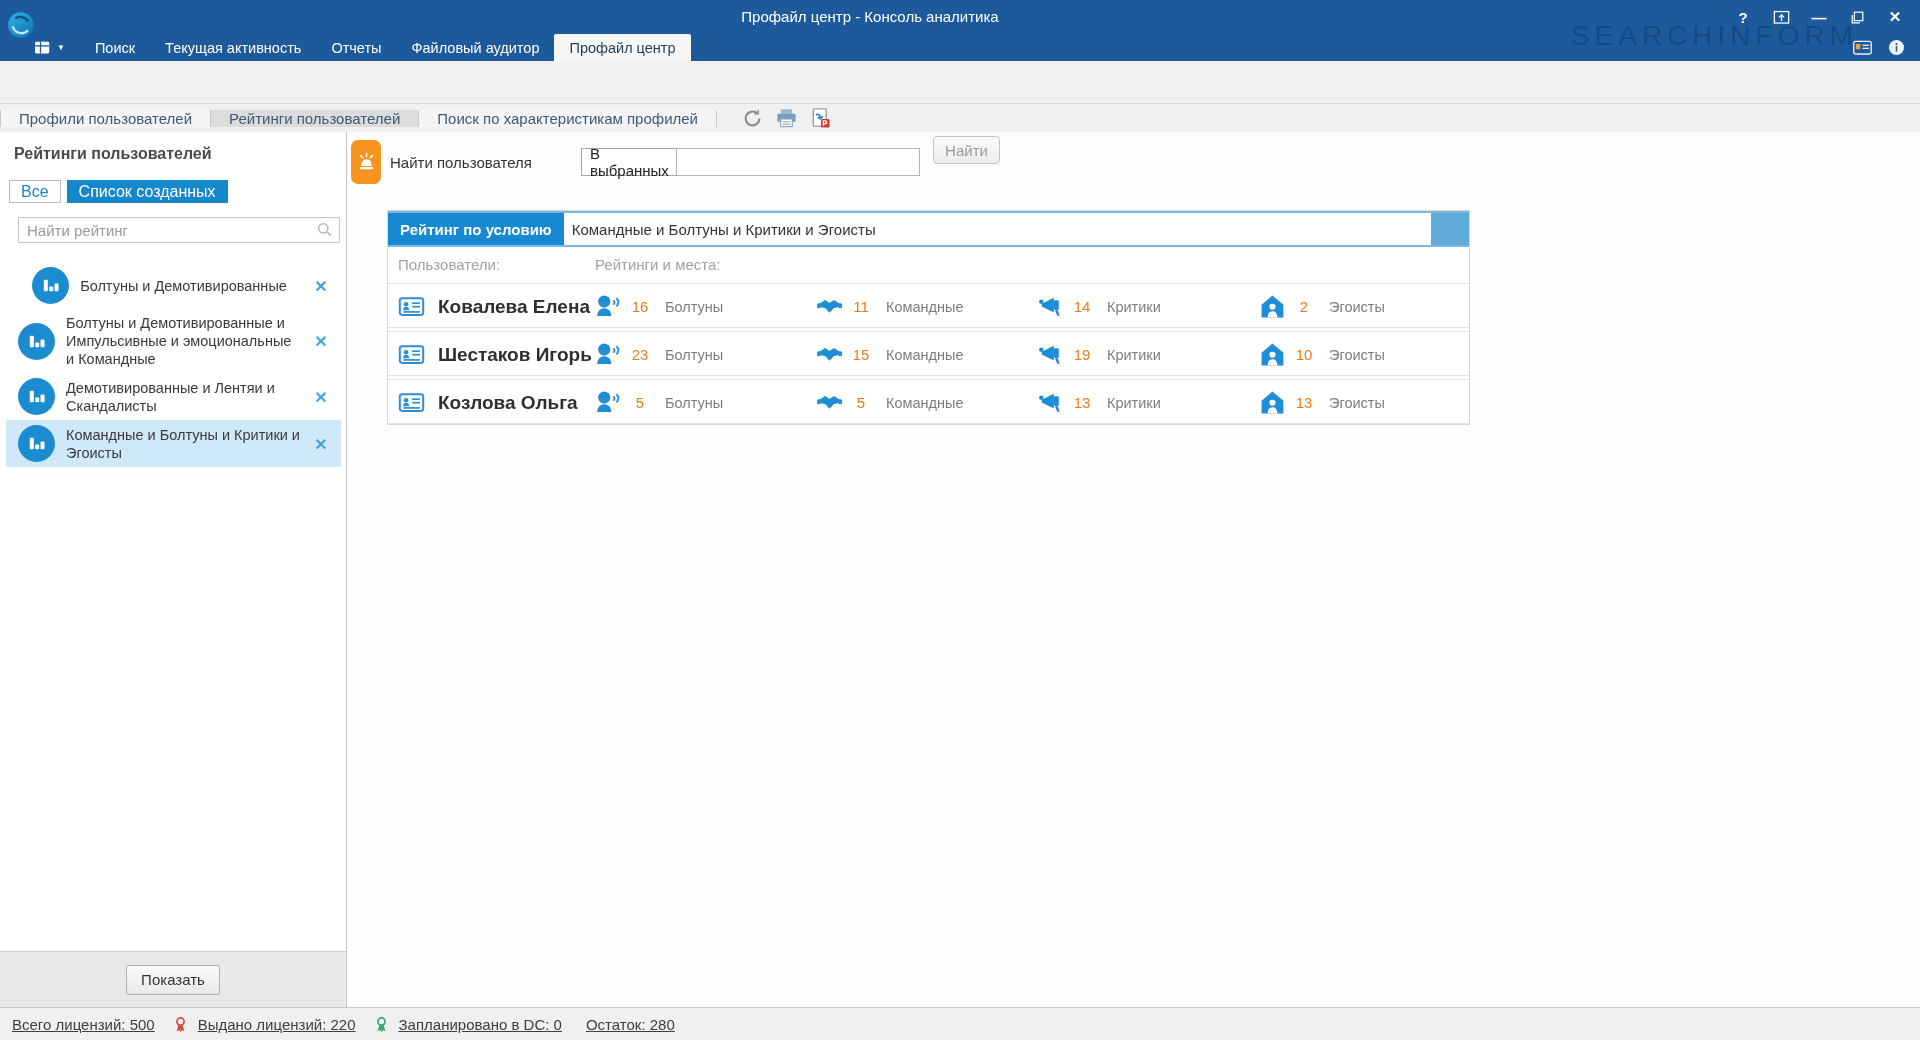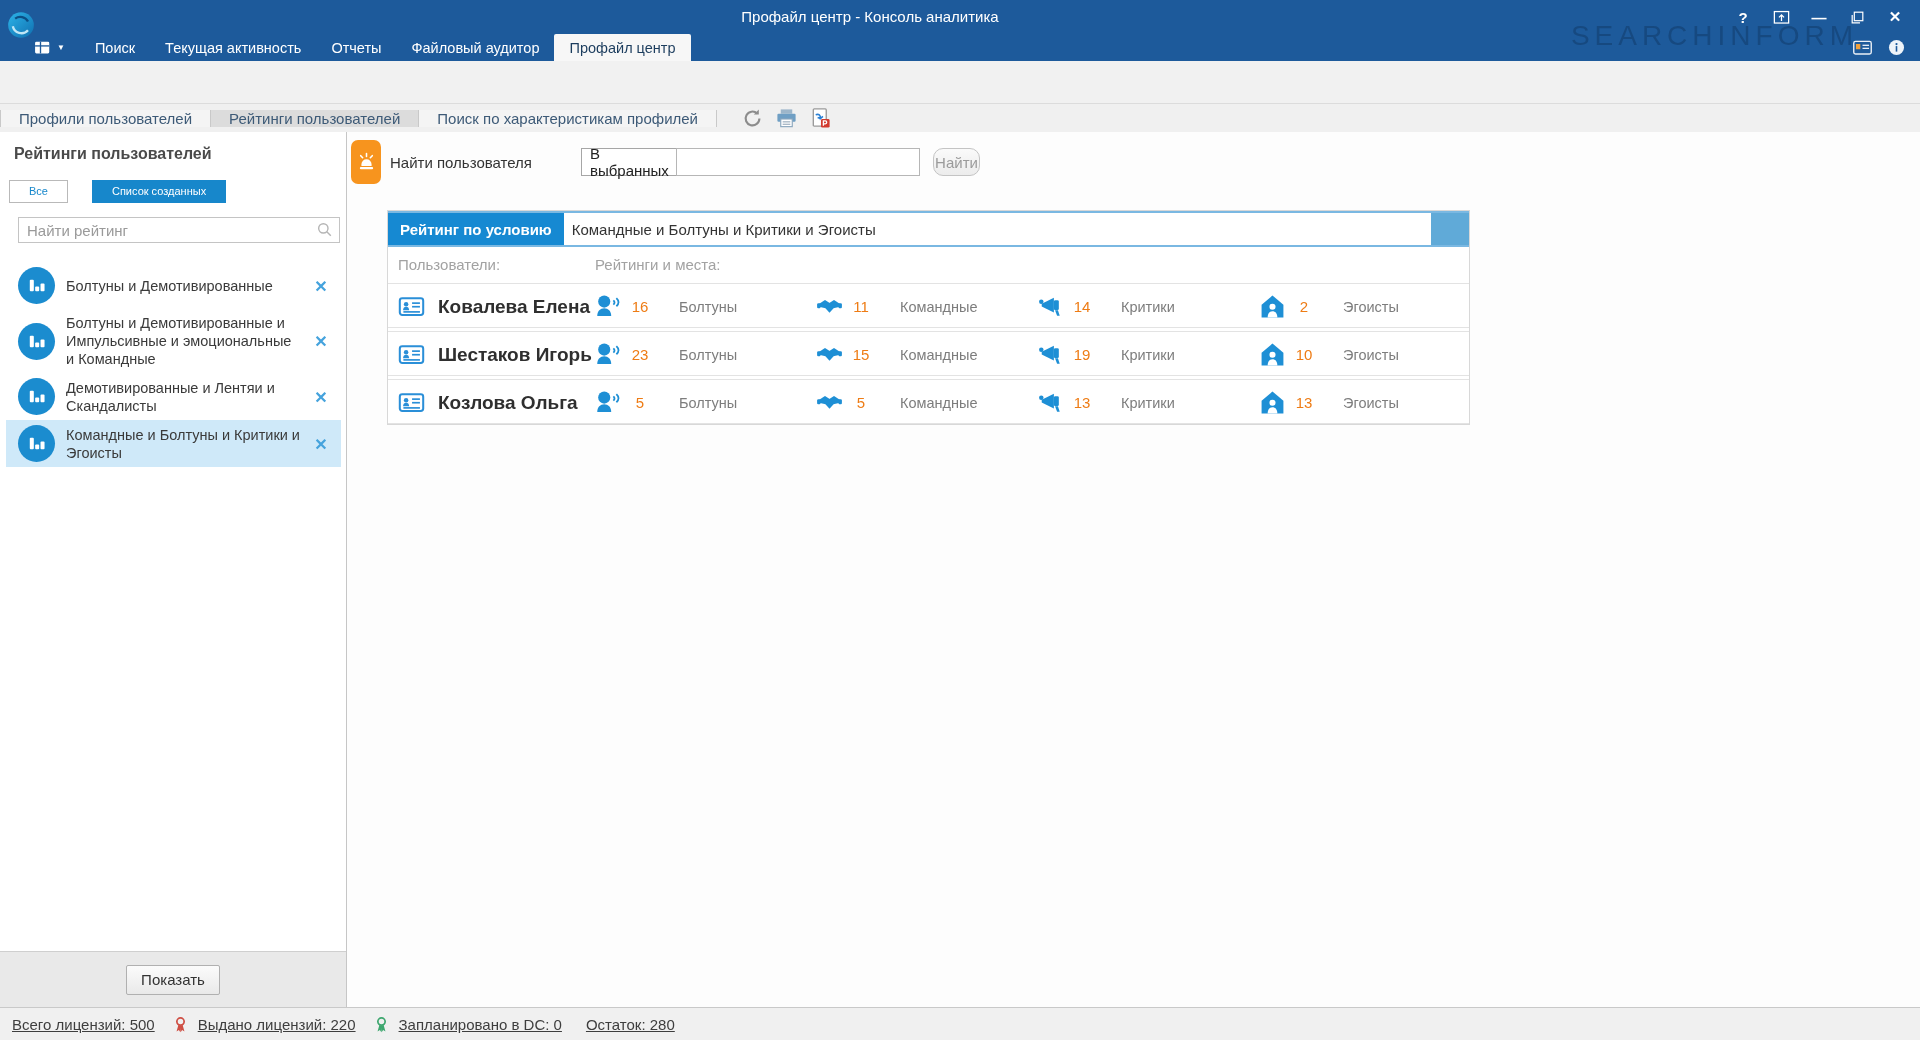--- a/index.html
+++ b/index.html
@@ -76,8 +76,8 @@
   .us-select .caret { font-size:10px; color:#333; }
   .us-input { position:absolute; left:328px; top:16px; width:244px; height:28px; border:1px solid #b6b6b6;
               background:#fff; padding:0 8px; font-size:15px; font-family:inherit; }
-  .us-btn { position:absolute; left:585px; top:16px; width:47px; height:28px; background:linear-gradient(#fafafa,#ececec);
-            border:1px solid #c4c4c4; border-radius:10px; font-size:15px; color:#9b9b9b; font-family:inherit; }
+  .us-btn { position:absolute; left:585px; top:4px; width:67px; height:28px; background:linear-gradient(#fafafa,#ececec);
+            border:1px solid #c4c4c4; border-radius:4px; font-size:15px; color:#9b9b9b; font-family:inherit; }
 
   
   .panel { position:absolute; left:39px; top:78px; width:1083px; border:1px solid #d8d8d8; background:#fff; }

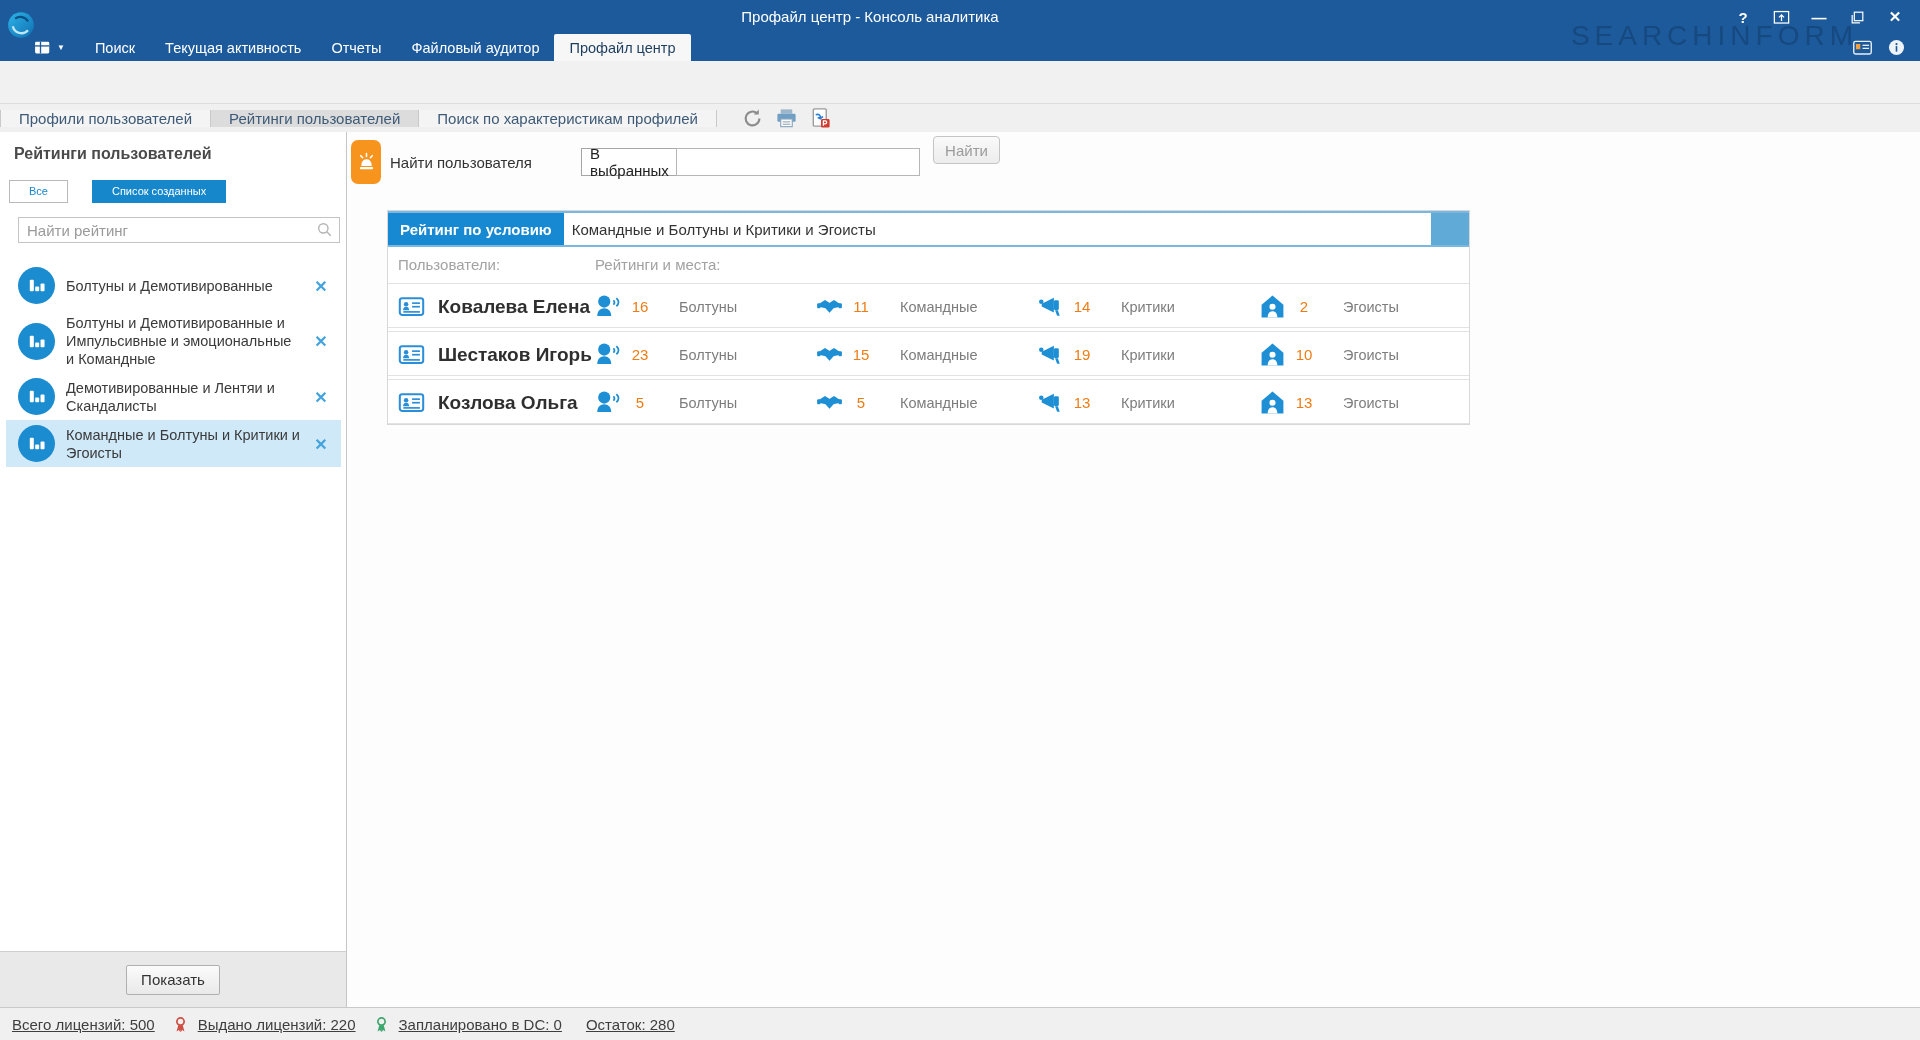--- a/index.html
+++ b/index.html
@@ -44,8 +44,8 @@
              border-right:1px solid #c6c6c6; }
   .sb-header { position:absolute; left:14px; top:13px; font-size:16px; font-weight:bold; color:#4a4a4a; }
   .sb-tabs { position:absolute; left:9px; top:48px; display:flex; }
-  .sb-tab { height:23px; line-height:21px; padding:0 19px; font-size:11px; border:1px solid #b9b9b9;
-            background:#fff; color:#1787cb; margin-right:24px; }
+  .sb-tab { height:23px; line-height:21px; padding:0 11px; font-size:16px; border:1px solid #b9b9b9;
+            background:#fff; color:#1787cb; margin-right:6px; }
   .sb-tab.active { background:#1787cb; color:#fff; border-color:#1787cb; }
   .sb-search { position:absolute; left:18px; top:85px; width:322px; height:26px; }
   .sb-search input { width:100%; height:100%; border:1px solid #c4c4c4; padding:0 28px 0 8px;

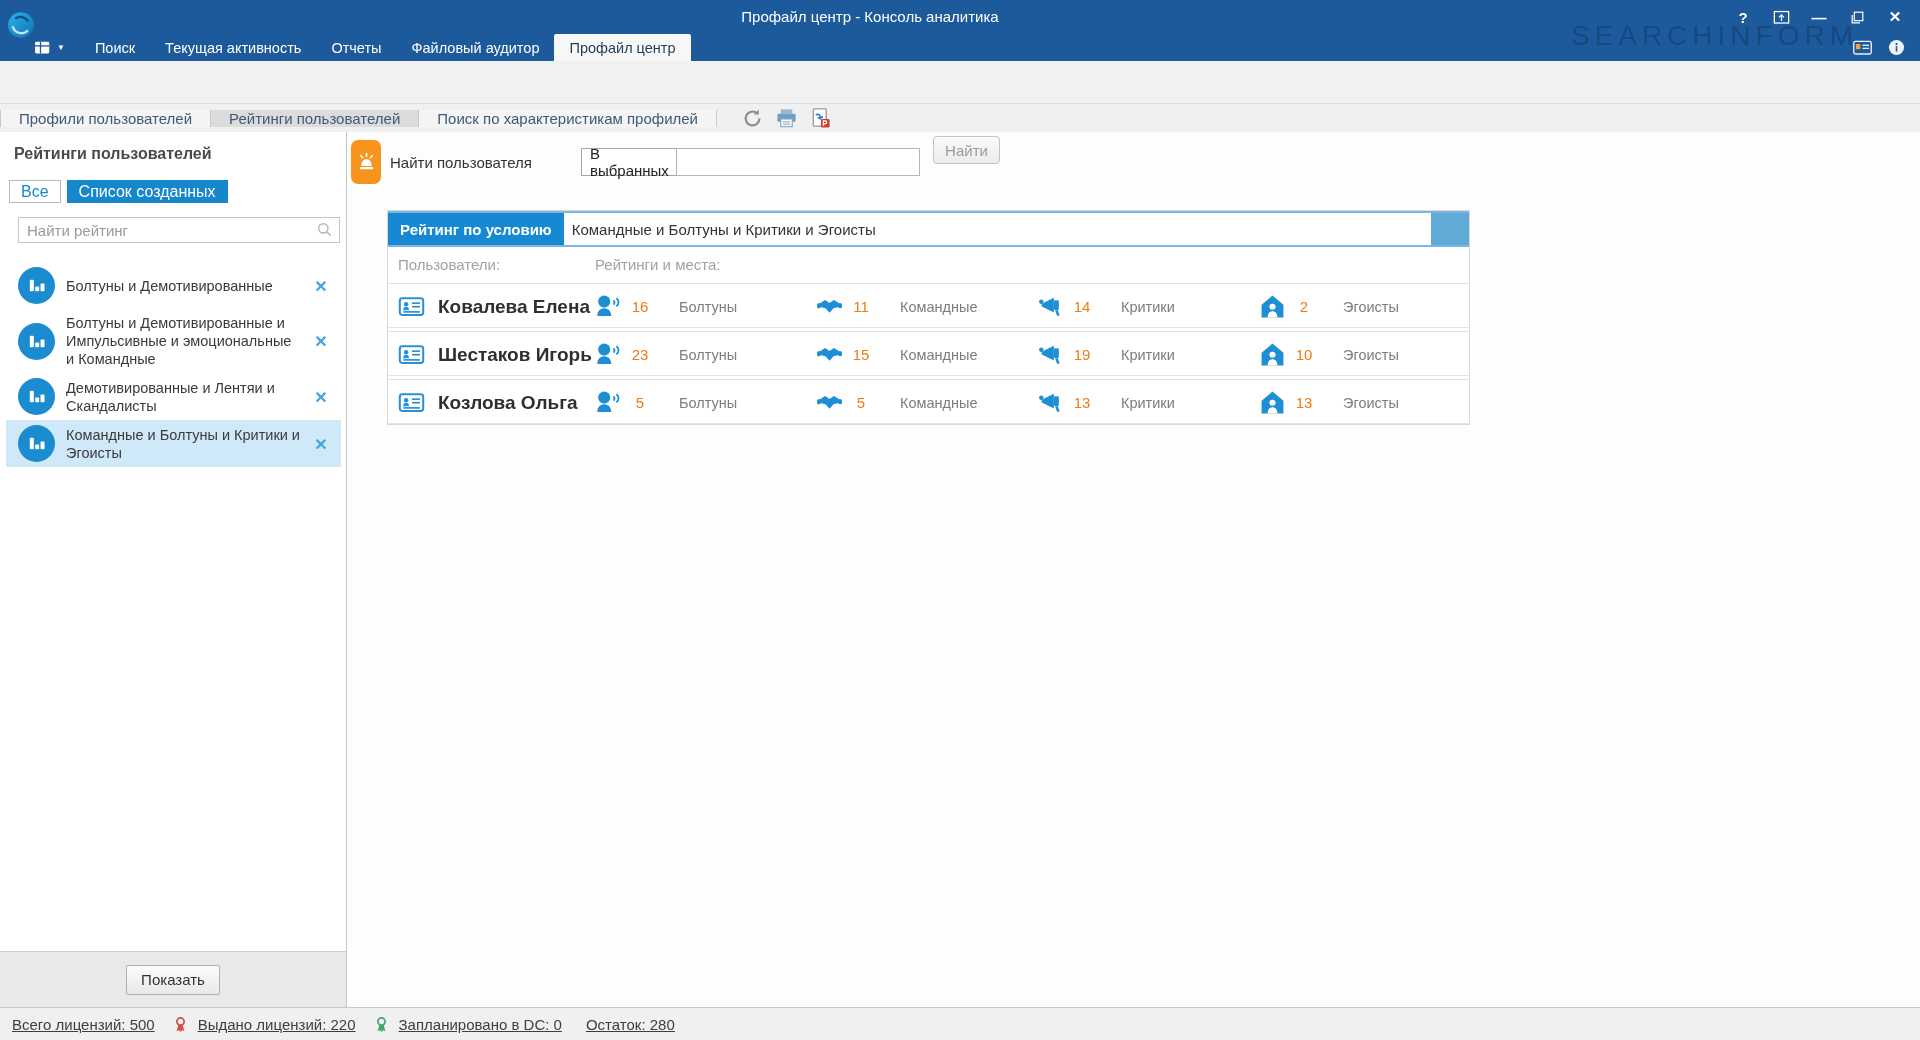--- a/index.html
+++ b/index.html
@@ -53,7 +53,7 @@
   .sb-search input::placeholder { color:#9a9a9a; opacity:1; }
   .sb-search .mag { position:absolute; right:5px; top:3px; width:20px; height:20px; }
   .sb-list { position:absolute; left:0; top:130px; width:347px; }
-  .sb-item { position:relative; display:flex; align-items:center; padding:5px 40px 5px 12px; min-height:46px; margin:0 6px; }
+  .sb-item { position:relative; display:flex; align-items:center; padding:5px 40px 5px 12px; min-height:46px; margin:0 6px;justify-content:center; }
   .sb-item.selected { background:#cfe9f9; }
   .rt-ic { flex:0 0 37px; width:37px; height:37px; border-radius:50%; background:#1b8ccf;
            display:flex; align-items:center; justify-content:center; margin-right:11px; }

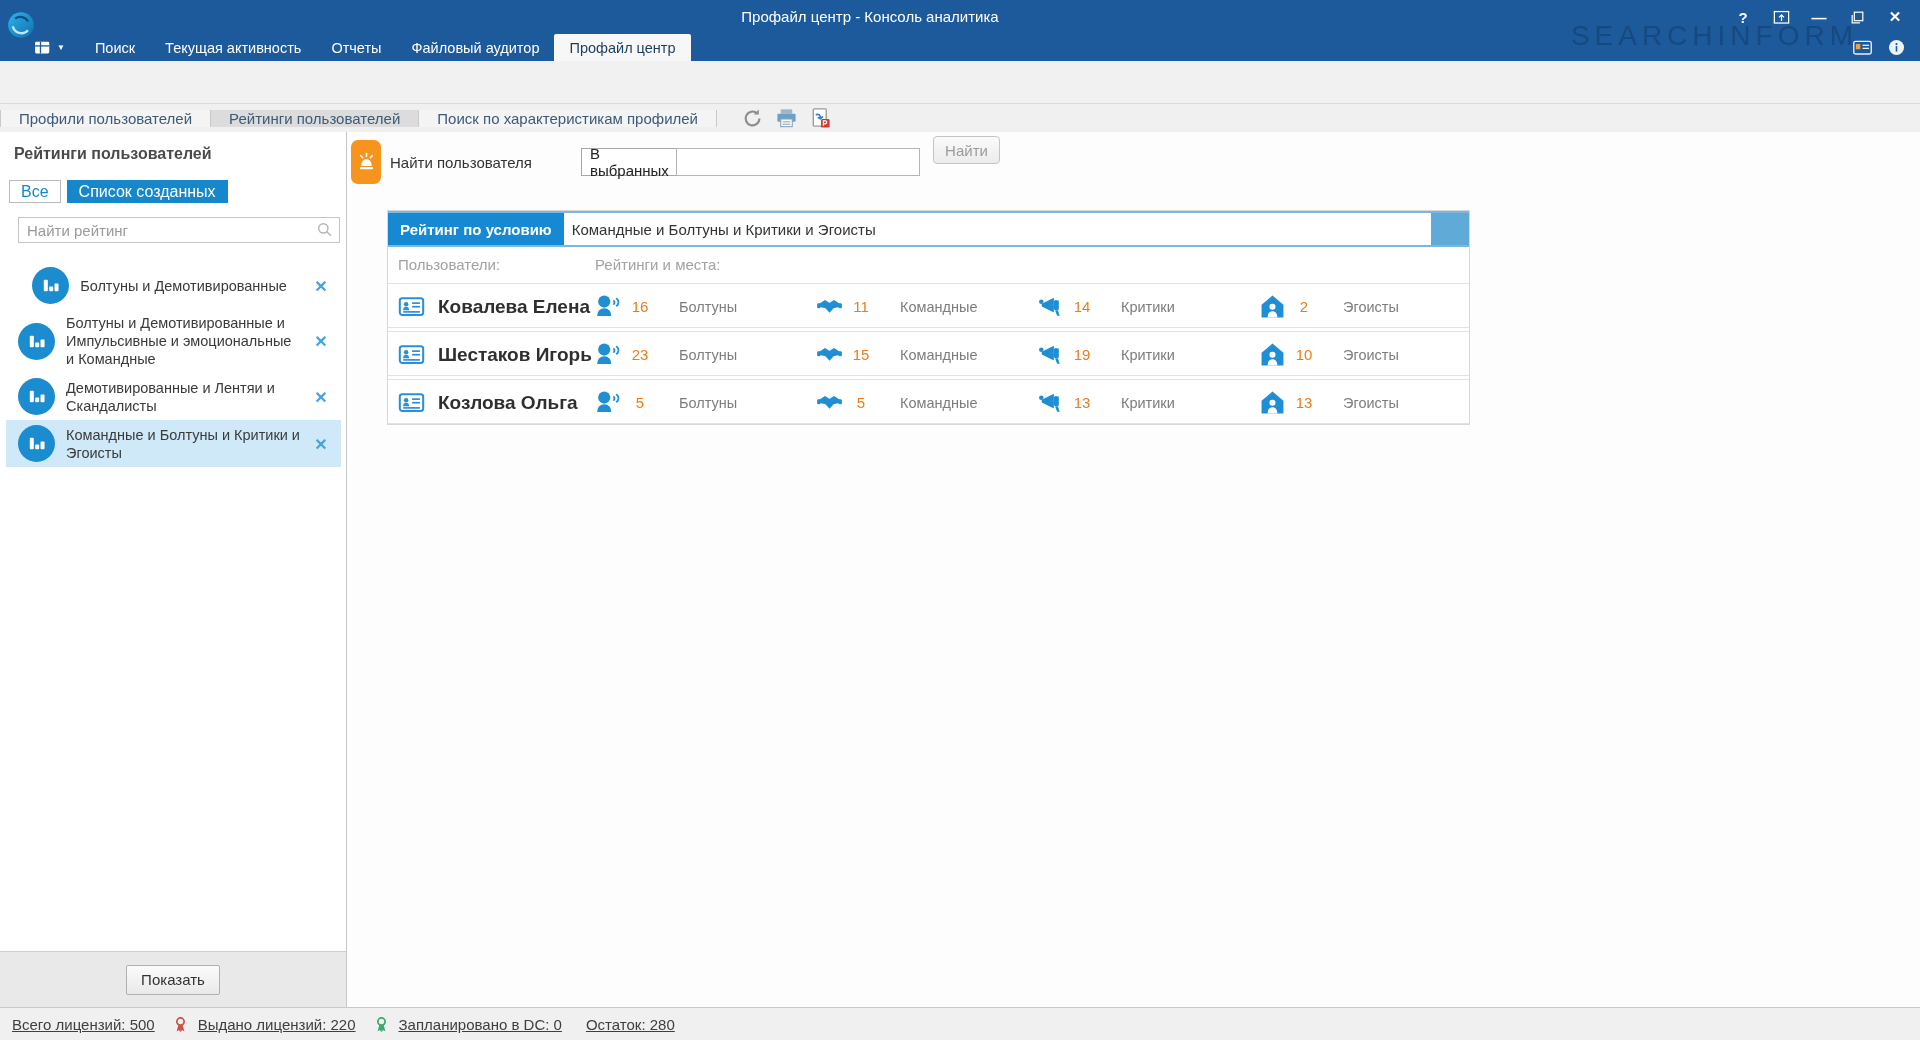--- a/index.html
+++ b/index.html
@@ -97,7 +97,7 @@
   .rcell { position:absolute; top:0; height:45px; display:flex; align-items:center;text-align:center; }
   .rcell .ric { width:27px; height:27px; flex:0 0 27px; }
   .rcell .rval { margin-left:7px; font-size:15px; color:#ee7c15; min-width:22px; }
-  .rcell .rlbl { margin-left:28px; font-size:14.5px; color:#7d7d7d; }
+  .rcell .rlbl { margin-left:14px; font-size:14.5px; color:#7d7d7d; }
   .c0 { left:207px; } .c1 { left:428px; } .c2 { left:649px; } .c3 { left:871px; }
 
   

